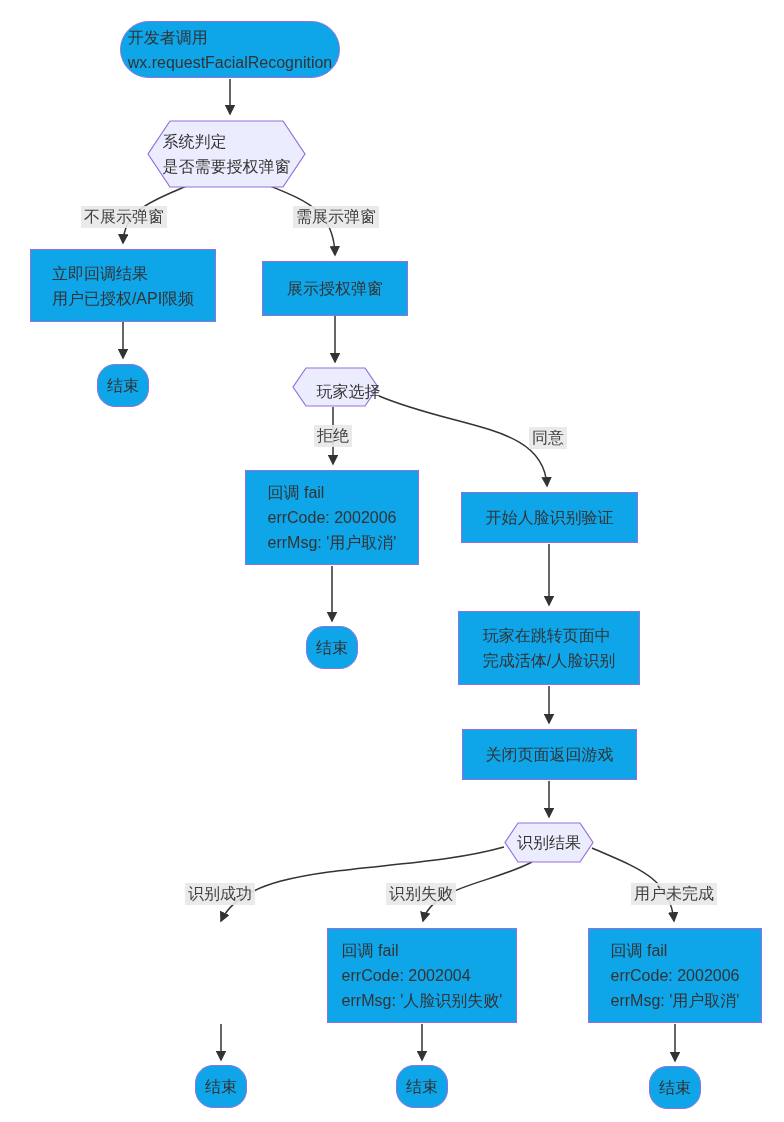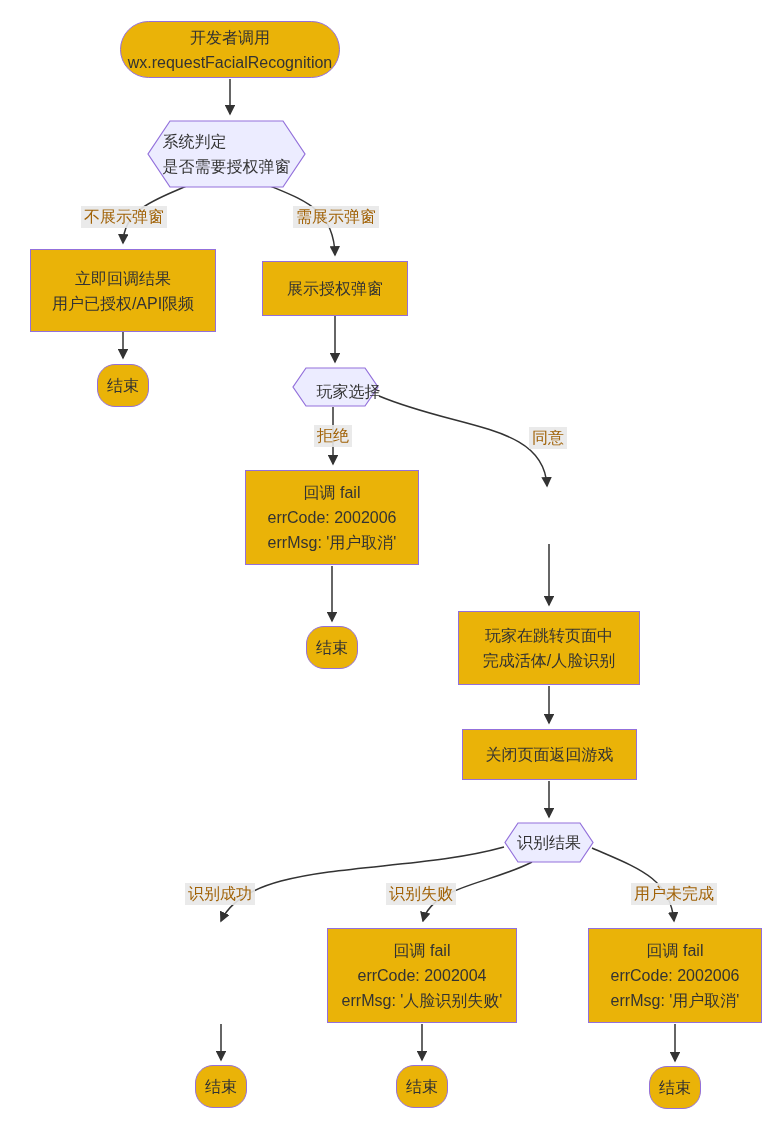--- a/index.html
+++ b/index.html
@@ -13,9 +13,9 @@
   svg.edge-layer polygon.hex { fill:#ECECFF; stroke:#9370DB; stroke-width:1.2px; }
   .node {
     position:absolute; box-sizing:border-box;
-    background:#eab308; border:1px solid #9370DB;
+    background:#0ea5e9; border:1px solid #9370DB;
     display:flex; align-items:center; justify-content:center;
-    text-align:center; white-space:pre-line;
+    text-align:left; white-space:pre-line;
     font-size:16px; line-height:25px; color:#333;
   }
   .stadium { border-radius:29px; }

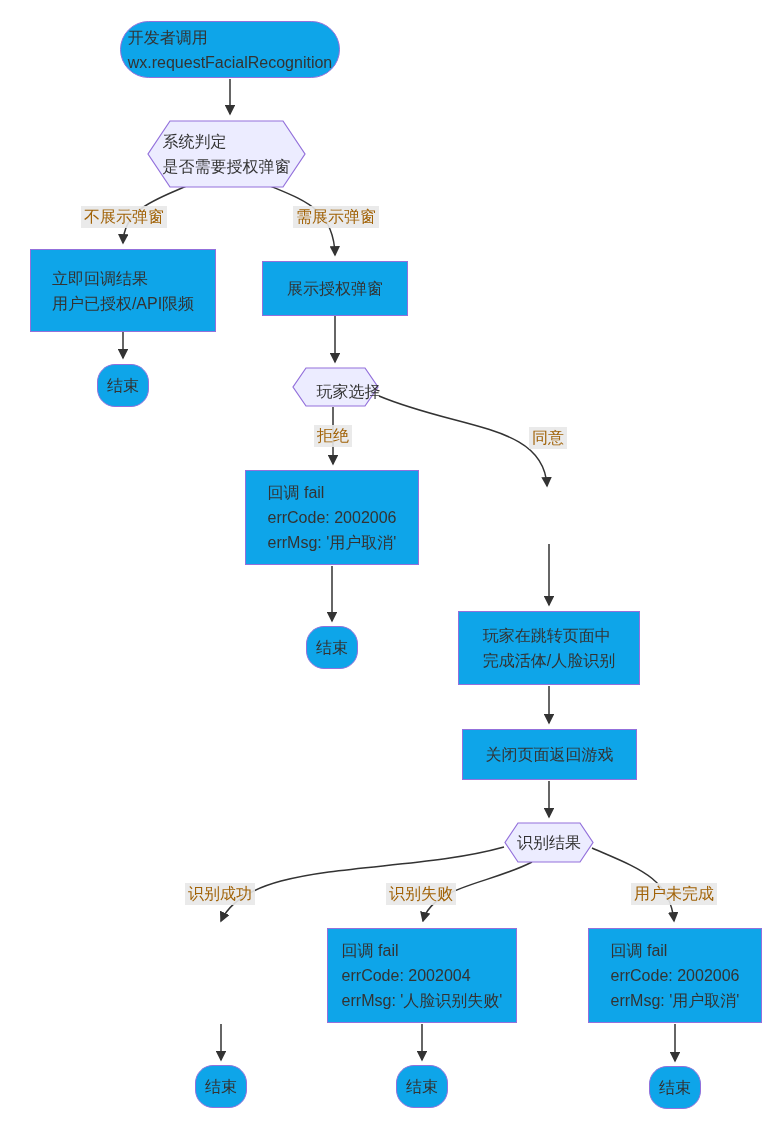--- a/index.html
+++ b/index.html
@@ -26,7 +26,7 @@
   }
   .edge-label {
     position:absolute; transform:translate(-50%,-50%);
-    background:rgba(232,232,232,0.9); color:#a16207;
+    background:rgba(232,232,232,0.9); color:#404040;
     font-size:16px; line-height:20px; padding:1px 3px; white-space:nowrap;
   }
 </style>

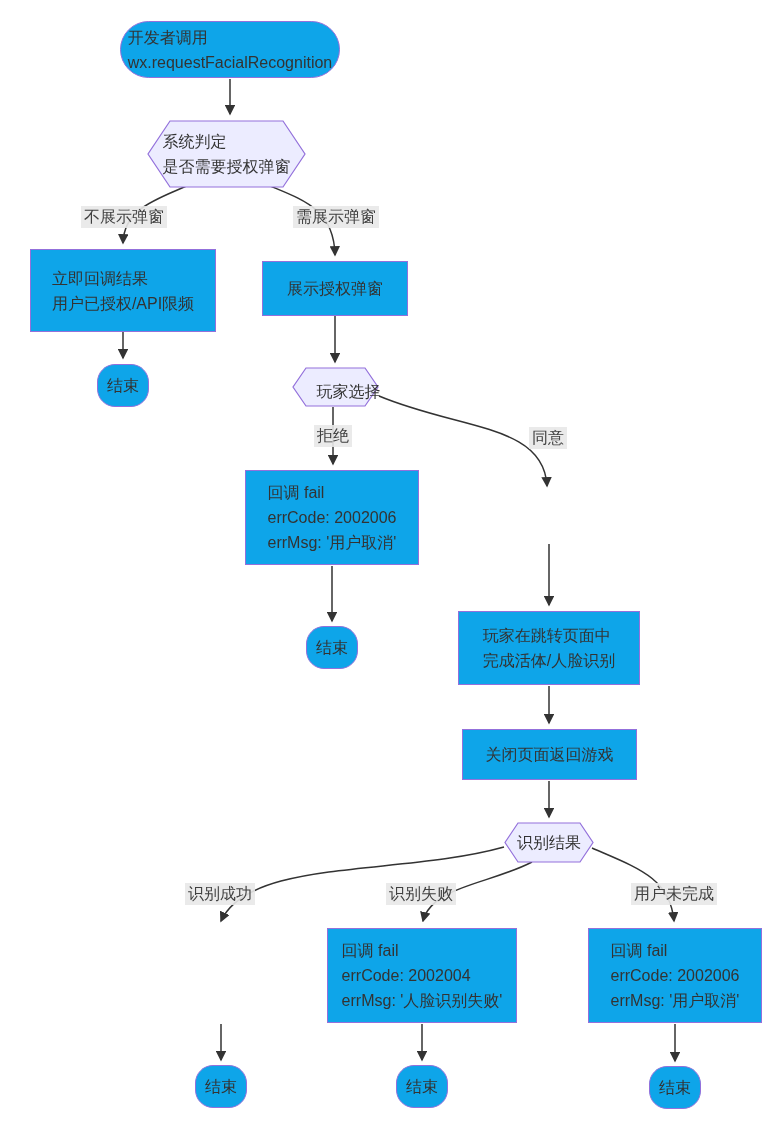--- a/index.html
+++ b/index.html
@@ -71,7 +71,7 @@
   <div class="hex-text" style="left:148px;top:121px;width:157px;height:66px">系统判定
 是否需要授权弹窗</div>
 
-  <div class="node" style="left:30px;top:249px;width:186px;height:83px">立即回调结果
+  <div class="node" style="left:30px;top:249px;width:186px;height:73px">立即回调结果
 用户已授权/API限频</div>
 
   <div class="node" style="left:262px;top:261px;width:146px;height:55px">展示授权弹窗</div>

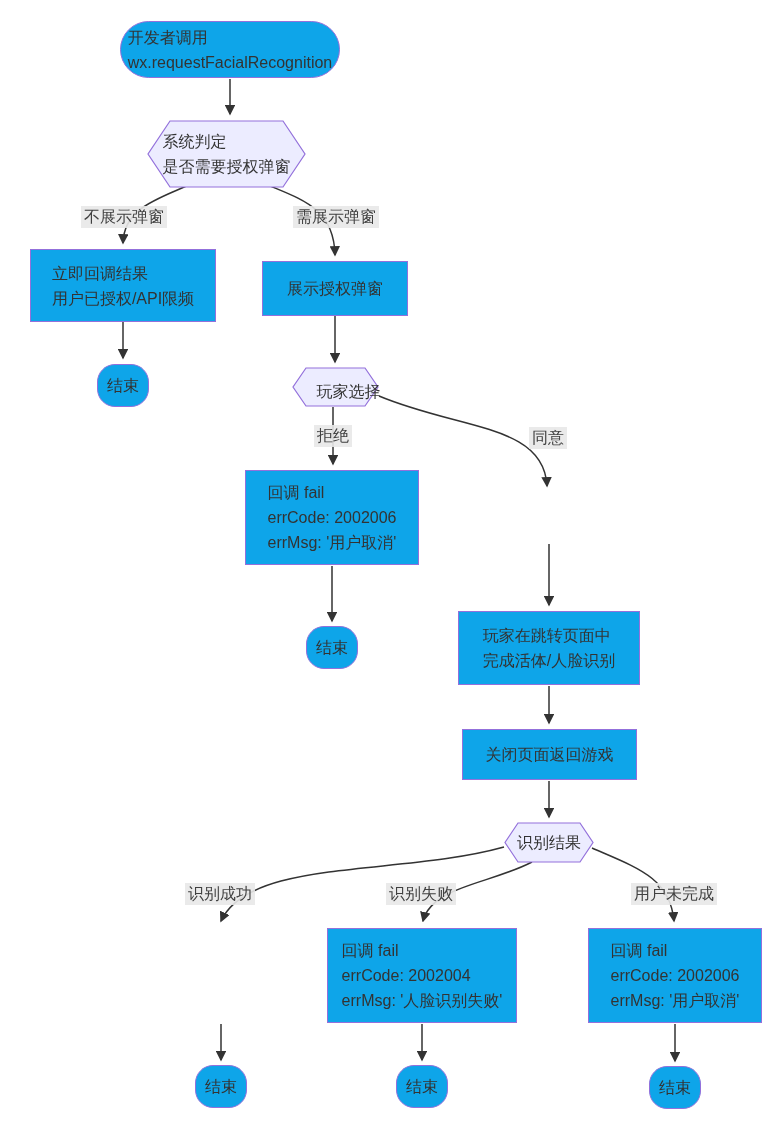--- a/index.html
+++ b/index.html
@@ -84,6 +84,7 @@
 errCode: 2002006
 errMsg: '用户取消'</div>
 
+  <div class="node" style="left:461px;top:492px;width:177px;height:51px">开始人脸识别验证</div>
 
   <div class="node endnode" style="left:306px;top:626px;width:52px;height:43px">结束</div>
 

